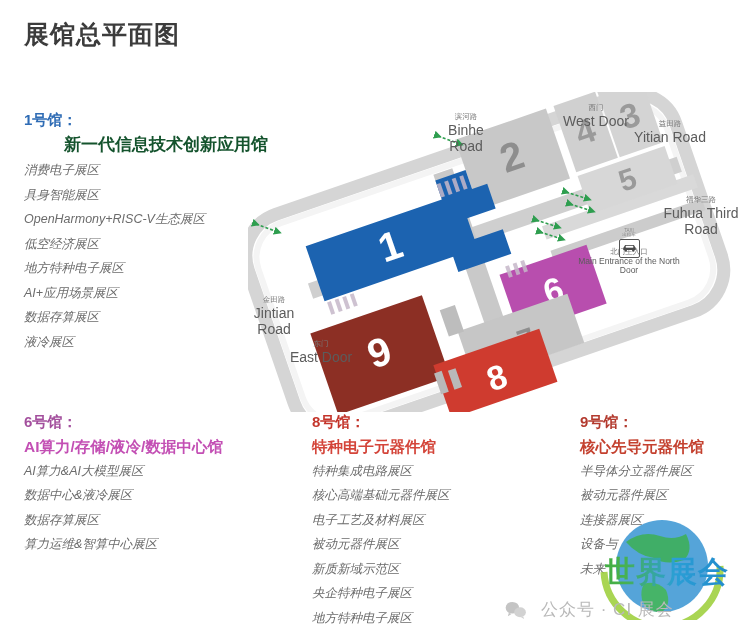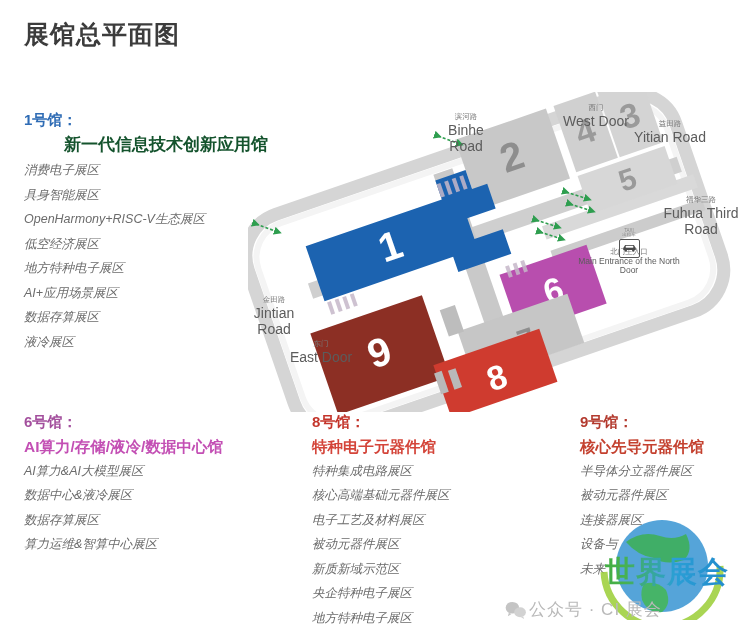--- a/index.html
+++ b/index.html
@@ -90,7 +90,7 @@
   }
   #wechat-wm{
     position:absolute;left:505px;top:598px;
-    display:flex;align-items:center;gap:2px;
+    display:flex;align-items:center;gap:14px;
     font-size:17px;color:#b9b9b9;font-weight:500;letter-spacing:1px;
   }
 </style>

